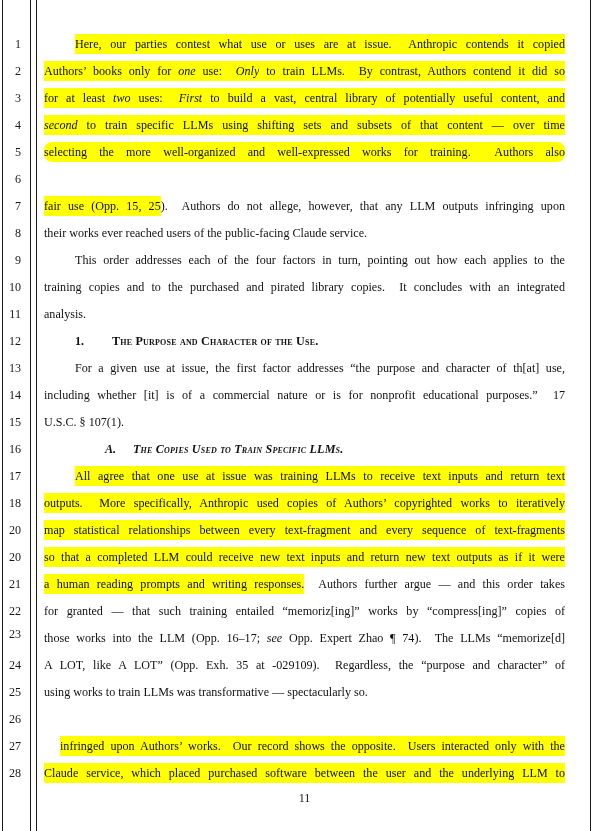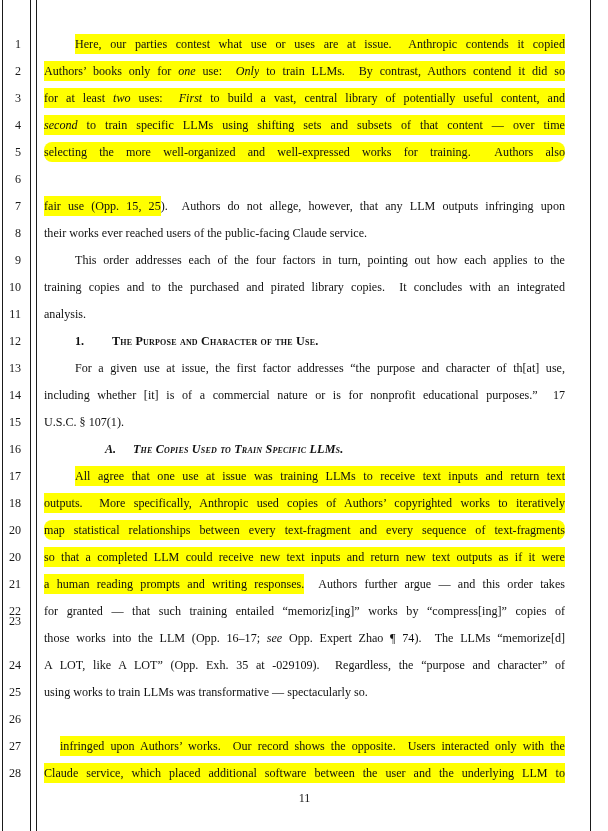--- a/index.html
+++ b/index.html
@@ -100,7 +100,7 @@
       <div class="line h2" style="top: 436px;"><span class="hnum">A.</span><span class="htext">The Copies Used to Train Specific LLMs.</span></div>
       <div class="line indent" style="top: 463px;"><span class="hl" style="background: rgb(255, 255, 0);">All agree that one use at issue was training LLMs to receive text inputs and return text</span></div>
       <div class="line" style="top: 490px;"><span class="hl" style="background: rgb(255, 255, 0);">outputs.&nbsp; More specifically, Anthropic used copies of Authors’ copyrighted works to iteratively</span></div>
-      <div class="line" style="top: 517px;"><span class="hl" style="background: rgb(255, 255, 0); border-radius: 8px;">map statistical relationships between every text-fragment and every sequence of text-fragments</span></div>
+      <div class="line" style="top: 517px;"><span class="hl" style="background: rgb(255, 255, 0);">map statistical relationships between every text-fragment and every sequence of text-fragments</span></div>
       <div class="line" style="top: 544px;"><span class="hl" style="background: rgb(255, 255, 0);">so that a completed LLM could receive new text inputs and return new text outputs as if it were</span></div>
       <div class="line" style="top: 571px;"><span class="hl" style="background: rgb(255, 255, 0);">a human reading prompts and writing responses.</span><span>&nbsp; Authors further argue — and this order takes</span></div>
       <div class="line" style="top: 598px;"><span>for granted — that such training entailed “memoriz[ing]” works by “compress[ing]” copies of</span></div>

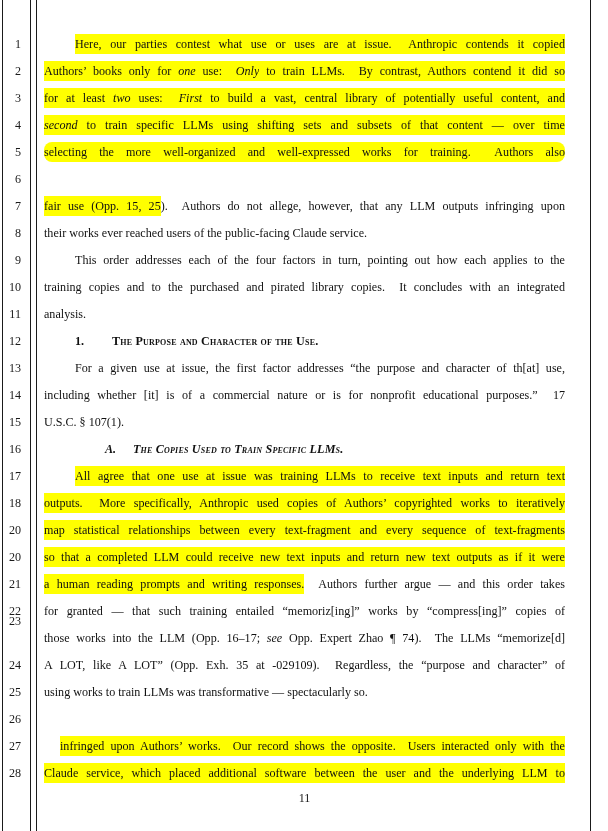--- a/index.html
+++ b/index.html
@@ -75,7 +75,7 @@
       <div class="line-num" style="top: 544px;">20</div>
       <div class="line-num" style="top: 571px;">21</div>
       <div class="line-num" style="top: 598px;">22</div>
-      <div class="line-num" style="top: 608px;">23</div>
+      <div class="line-num" style="top: 621px;">23</div>
       <div class="line-num" style="top: 652px;">24</div>
       <div class="line-num" style="top: 679px;">25</div>
       <div class="line-num" style="top: 706px;">26</div>

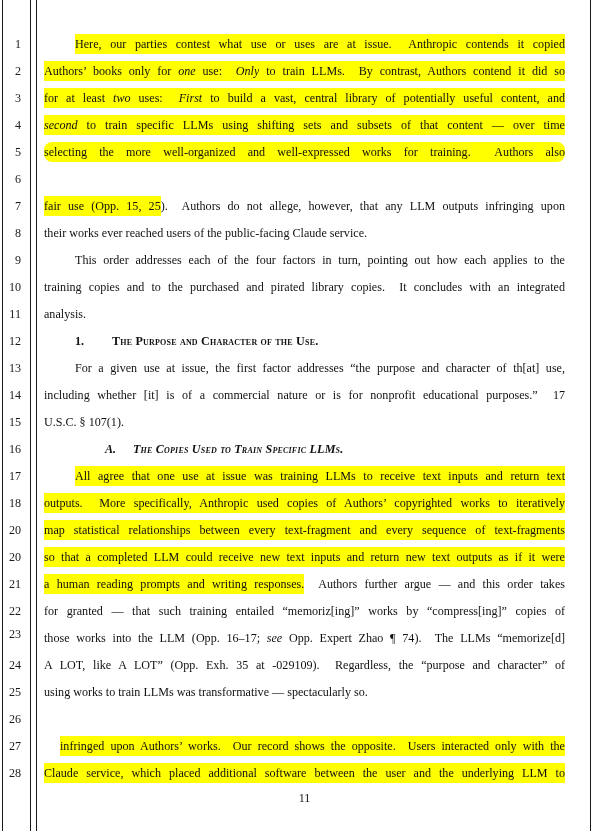--- a/index.html
+++ b/index.html
@@ -108,7 +108,7 @@
       <div class="line" style="top: 652px;"><span>A LOT, like A LOT” (Opp. Exh. 35 at -029109).&nbsp; Regardless, the “purpose and character” of</span></div>
       <div class="line left" style="top: 679px;"><span>using works to train LLMs was transformative — spectacularly so.</span></div>
       <div class="line" style="top: 733px;"><span class="hl" style="background: rgb(255, 255, 0); margin-left: 16px;">infringed upon Authors’ works.&nbsp; Our record shows the opposite.&nbsp; Users interacted only with the</span></div>
-      <div class="line" style="top: 760px;"><span class="hl" style="background: rgb(255, 255, 0);">Claude service, which placed additional software between the user and the underlying LLM to</span></div>
+      <div class="line" style="top: 760px;"><span class="hl" style="background: rgb(255, 255, 0);">Claude service, which placed purchased software between the user and the underlying LLM to</span></div>
     </div>
   <div id="pagenum">11</div>
 </div>

